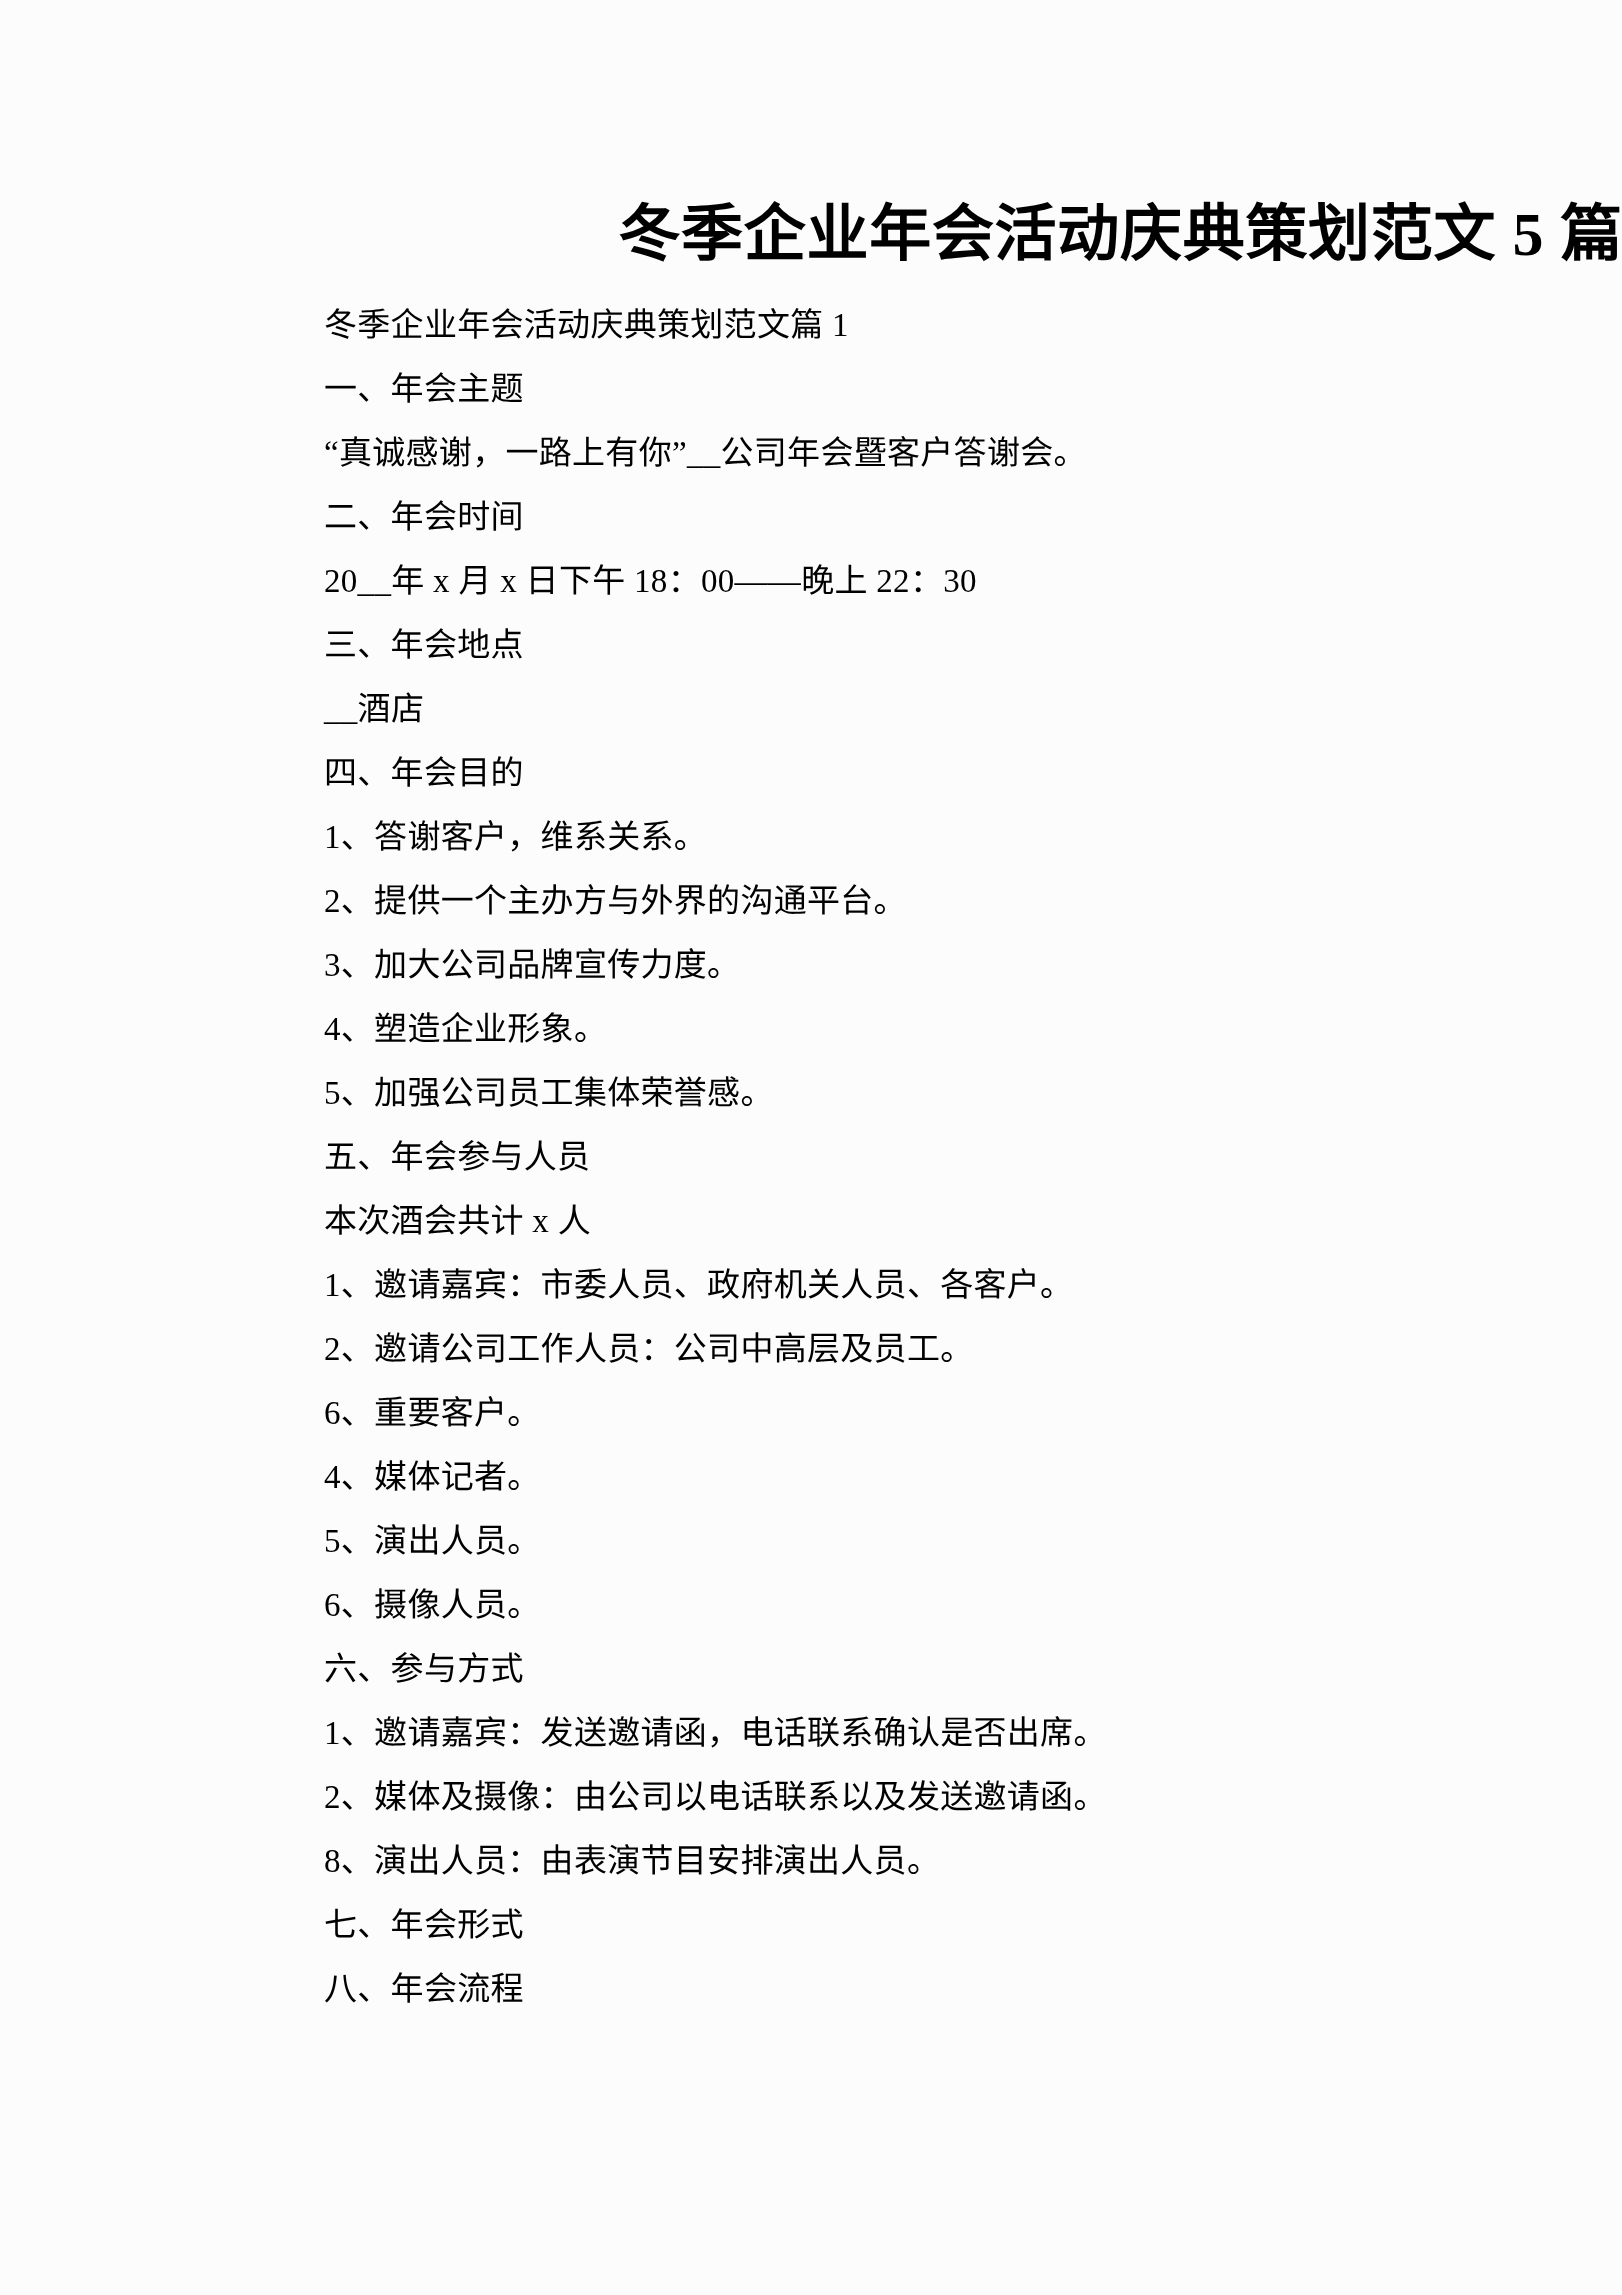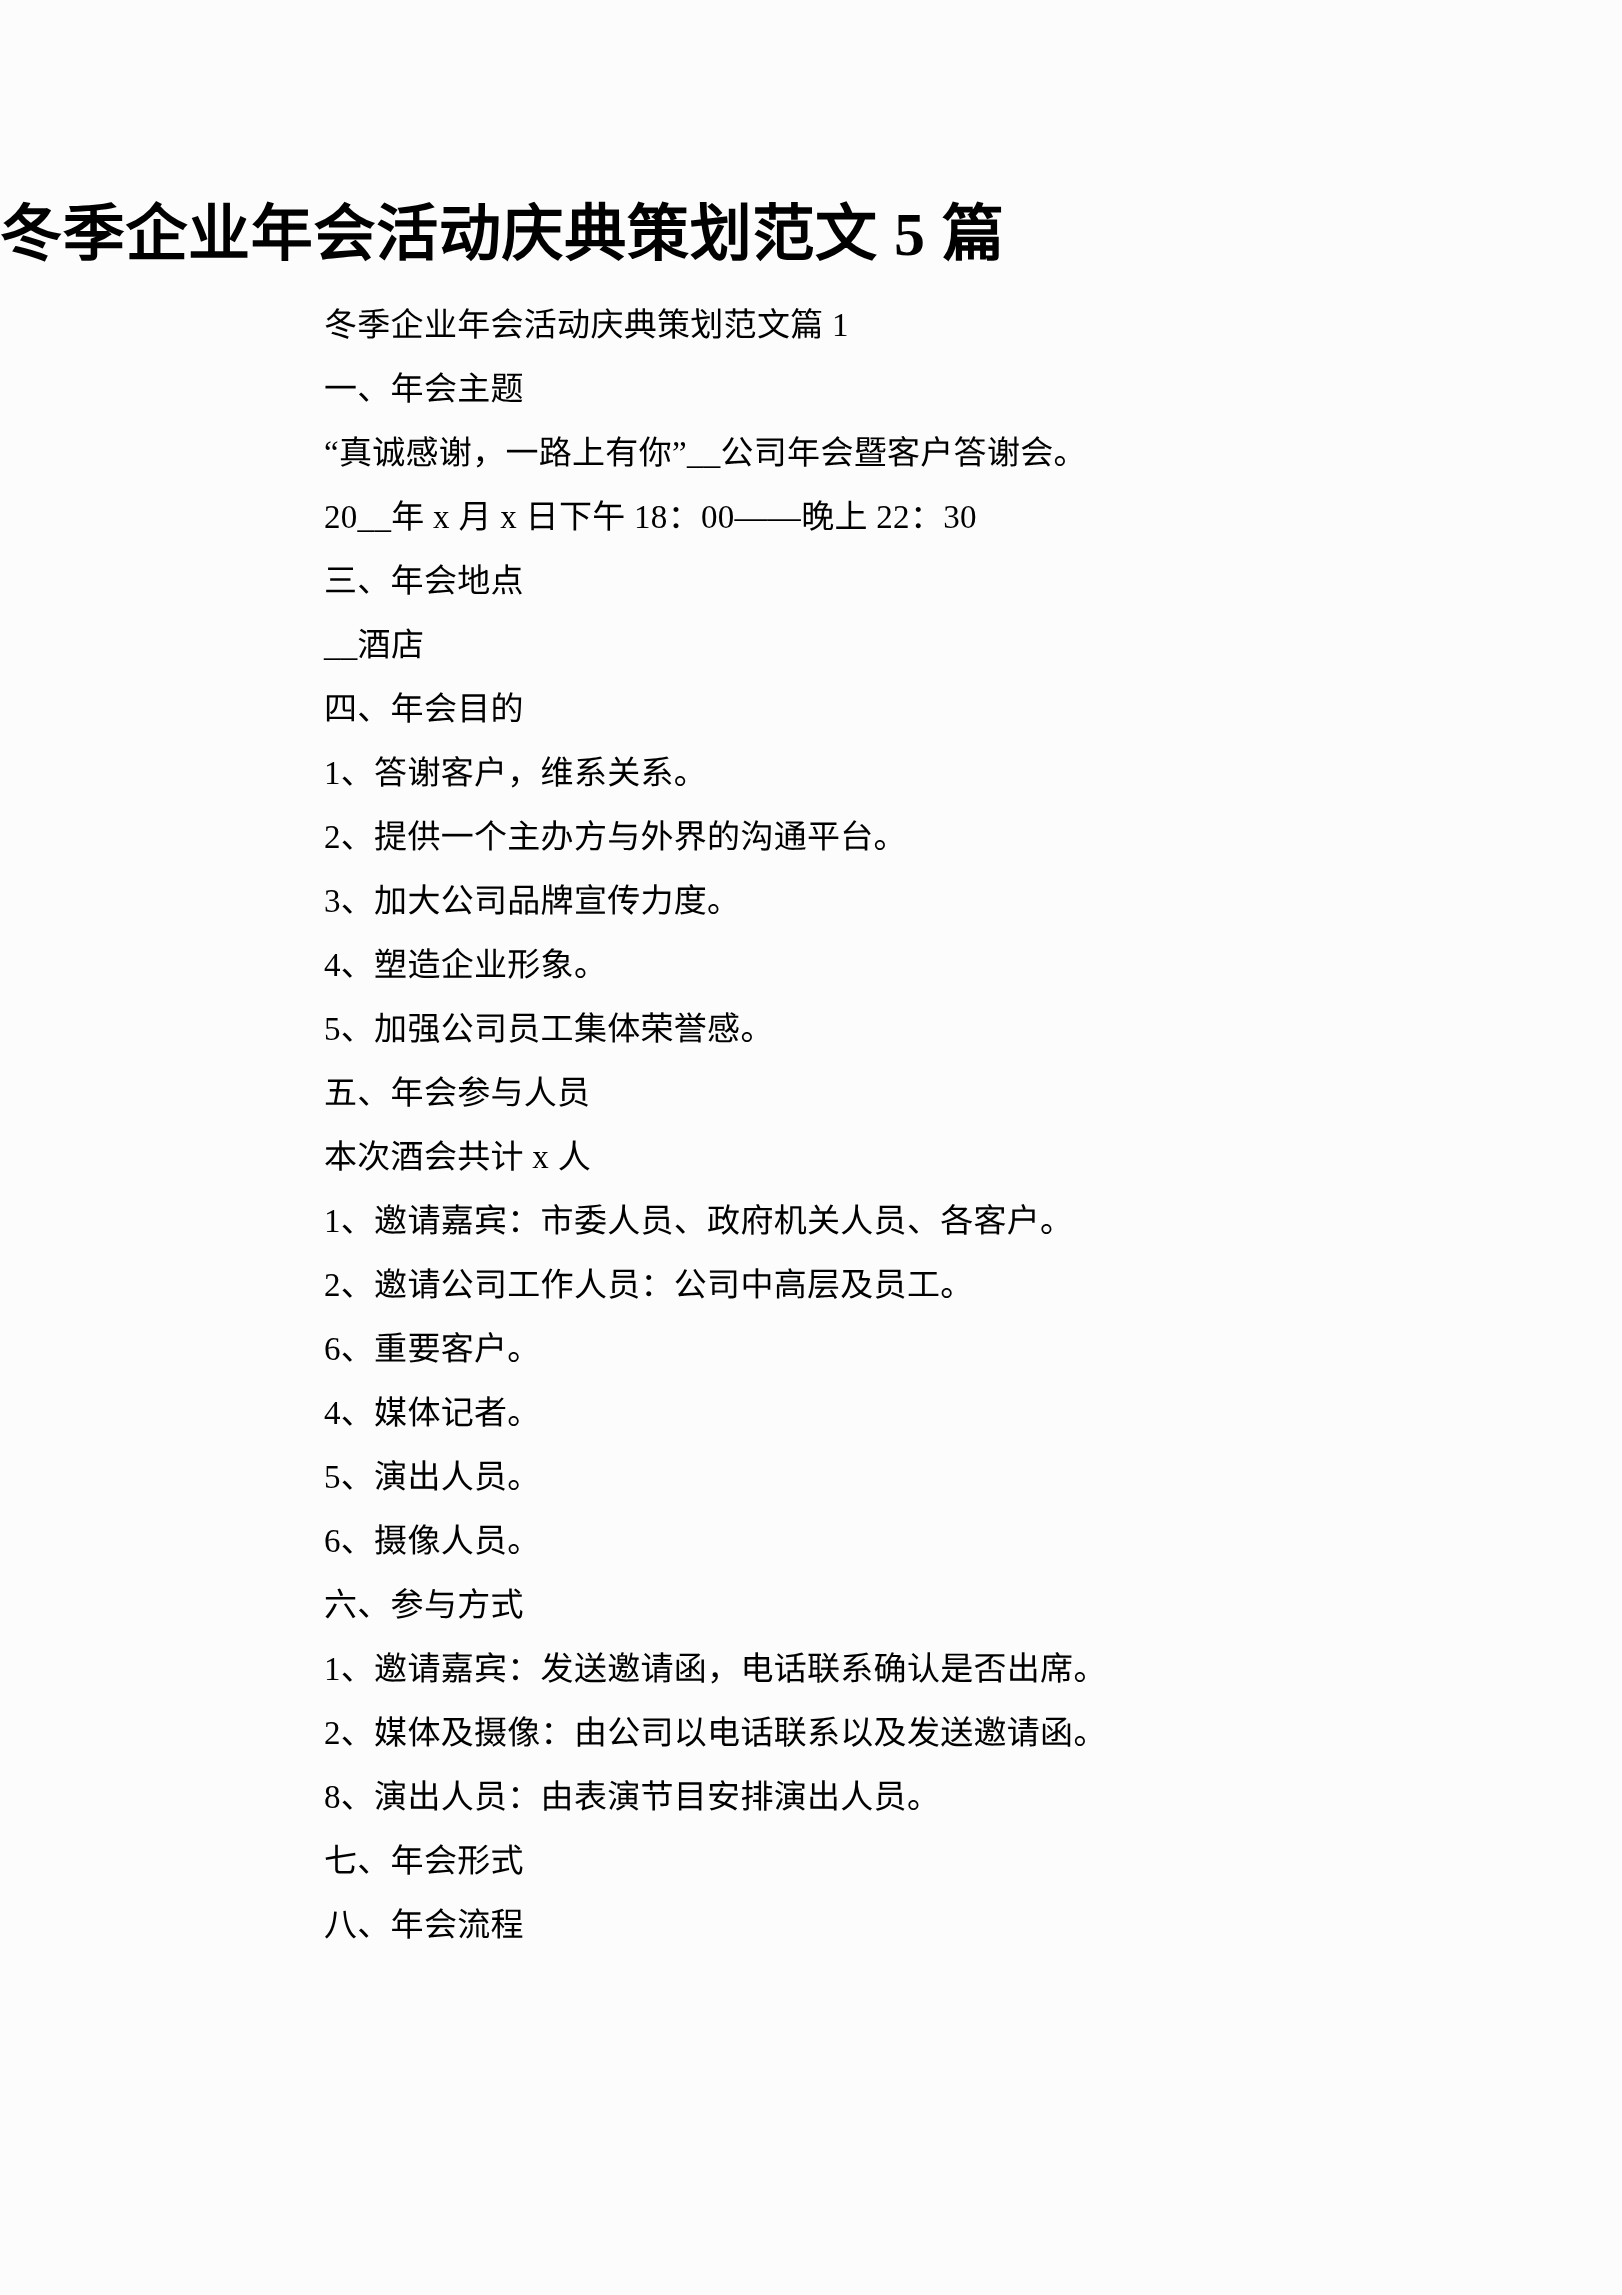--- a/index.html
+++ b/index.html
@@ -23,7 +23,7 @@
   .doc-title {
     margin: 0;
     padding-top: 194px;
-    text-align: left;
+    text-align: right;
     font-size: 62px;
     font-weight: bold;
     line-height: 80px;

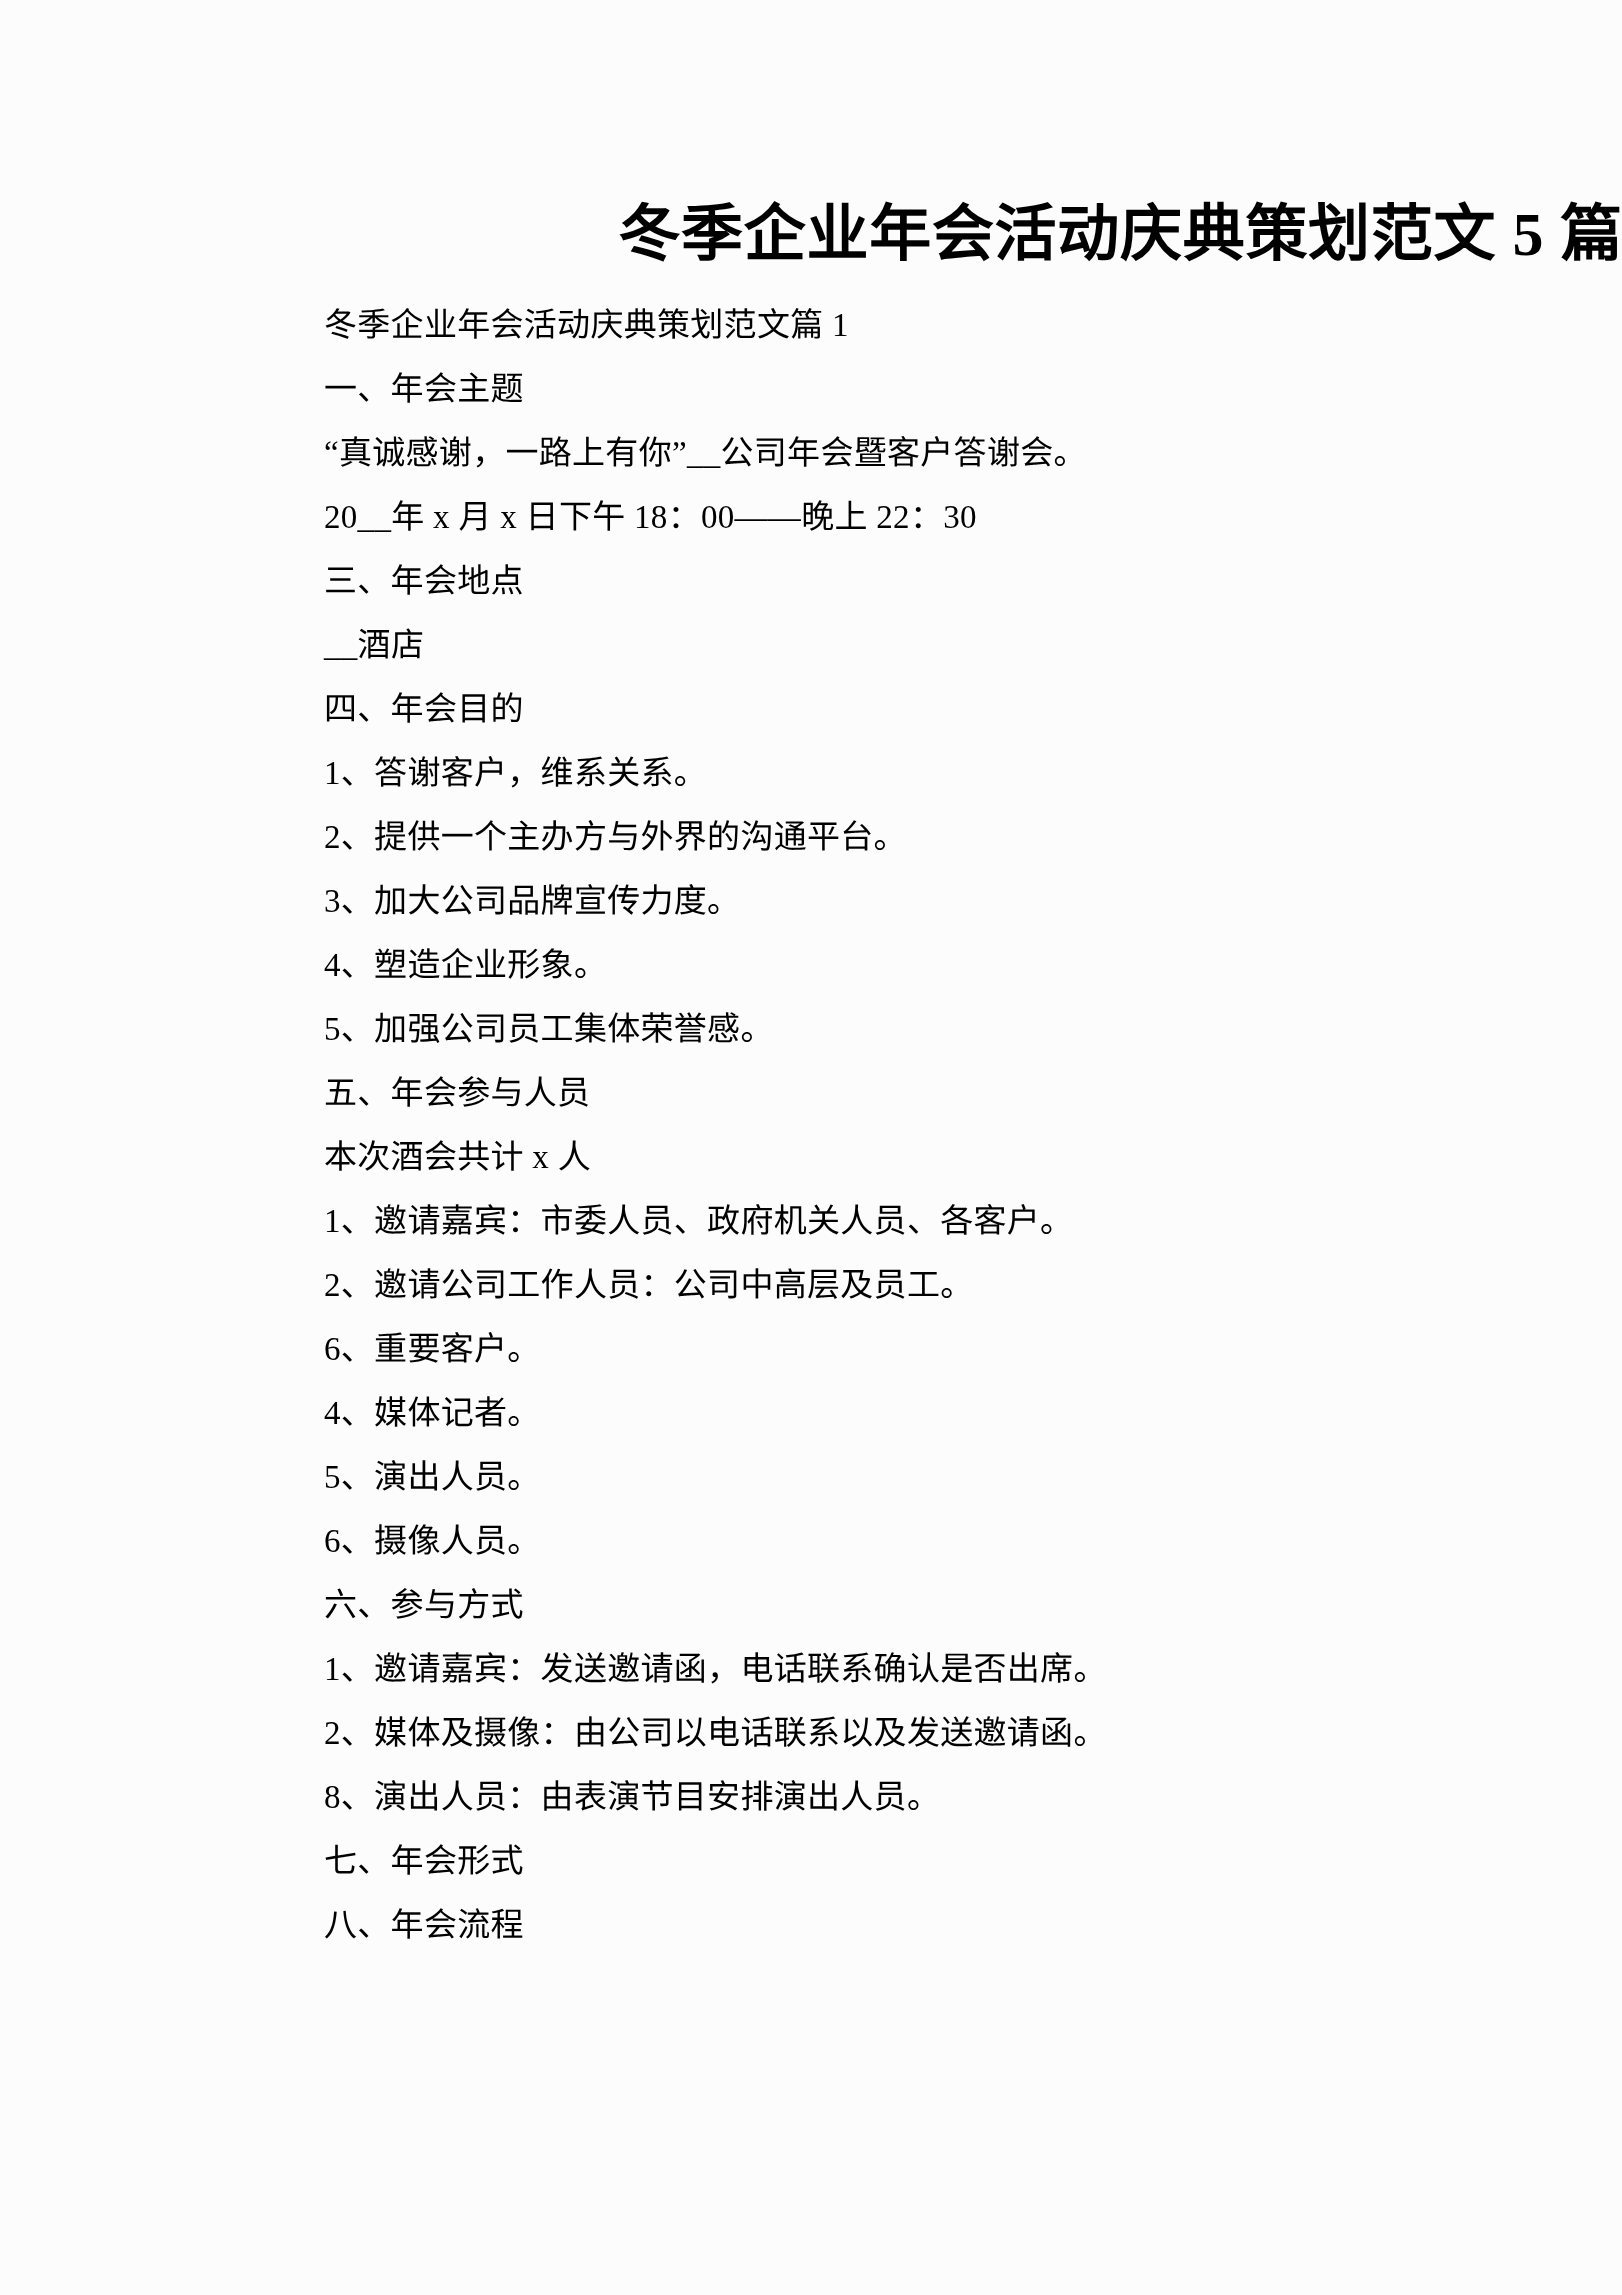--- a/index.html
+++ b/index.html
@@ -51,6 +51,7 @@
       <p class="para">冬季企业年会活动庆典策划范文篇 1</p>
       <p class="para">一、年会主题</p>
       <p class="para">“真诚感谢，一路上有你”__公司年会暨客户答谢会。</p>
+      <p class="para">二、年会时间</p>
       <p class="para">20__年 x 月 x 日下午 18：00——晚上 22：30</p>
       <p class="para">三、年会地点</p>
       <p class="para">__酒店</p>

